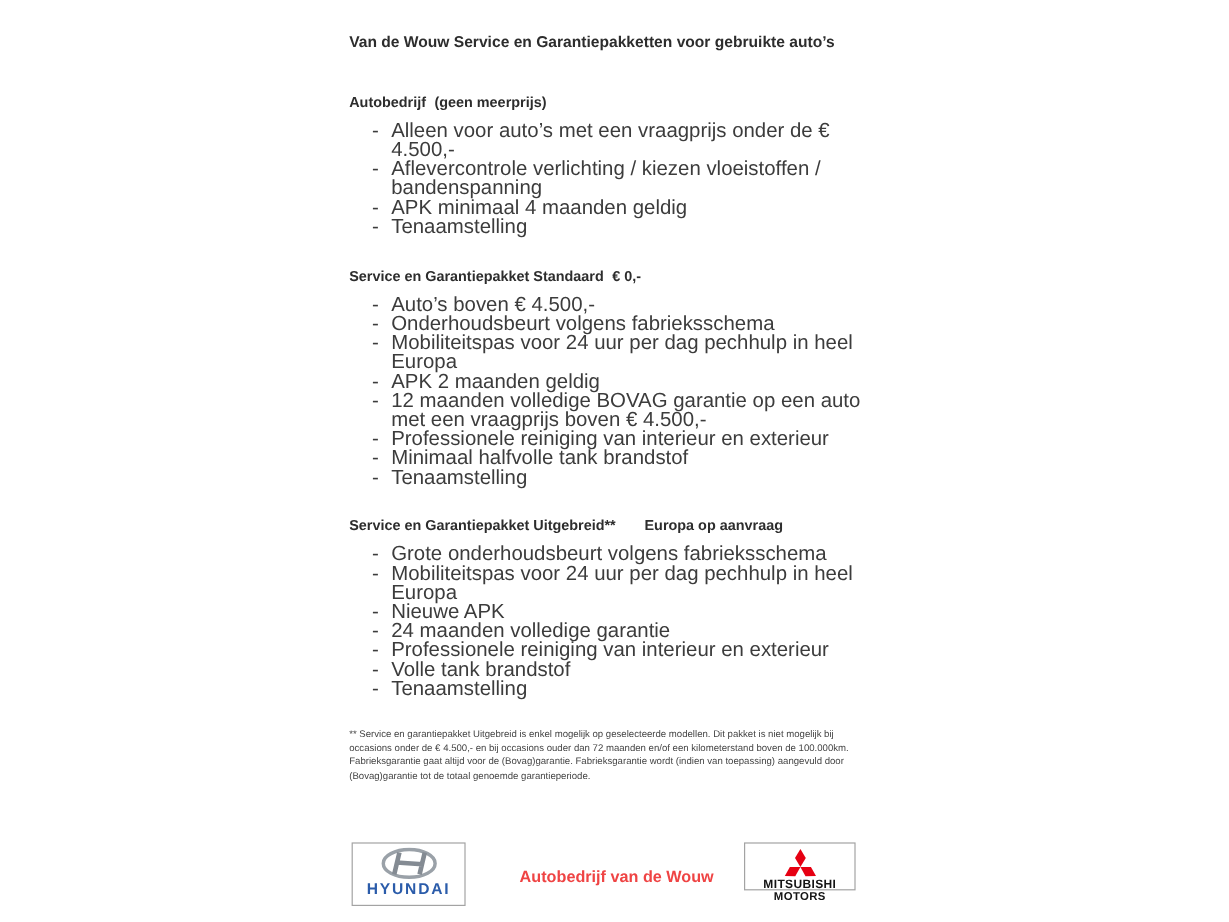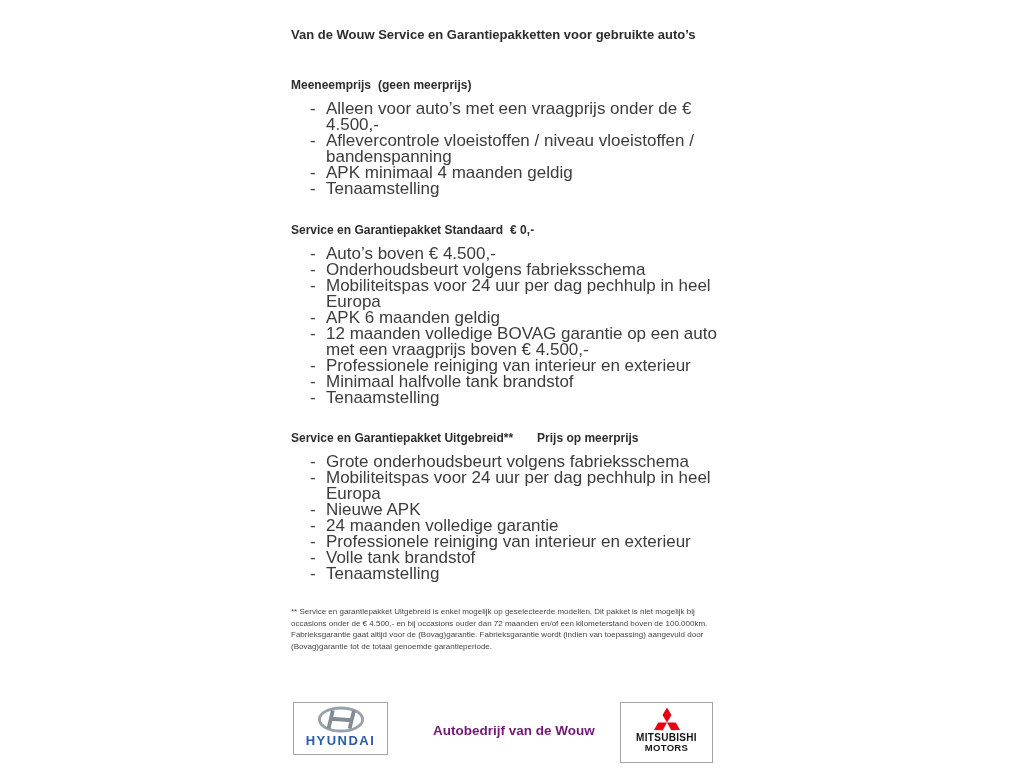--- a/index.html
+++ b/index.html
@@ -42,7 +42,7 @@
     <h1 class="title">Van de Wouw Service en Garantiepakketten voor gebruikte auto’s</h1>
 
     <section class="sec1">
-      <h2 class="sec-heading"><span>Meeneemprijs</span><span class="price">(geen meerprijs)</span></h2>
+      <h2 class="sec-heading"><span>Autobedrijf</span><span class="price">(geen meerprijs)</span></h2>
       <ul class="items">
         <li>Alleen voor auto’s met een vraagprijs onder de € 4.500,-</li>
         <li>Aflevercontrole vloeistoffen / niveau vloeistoffen / bandenspanning</li>

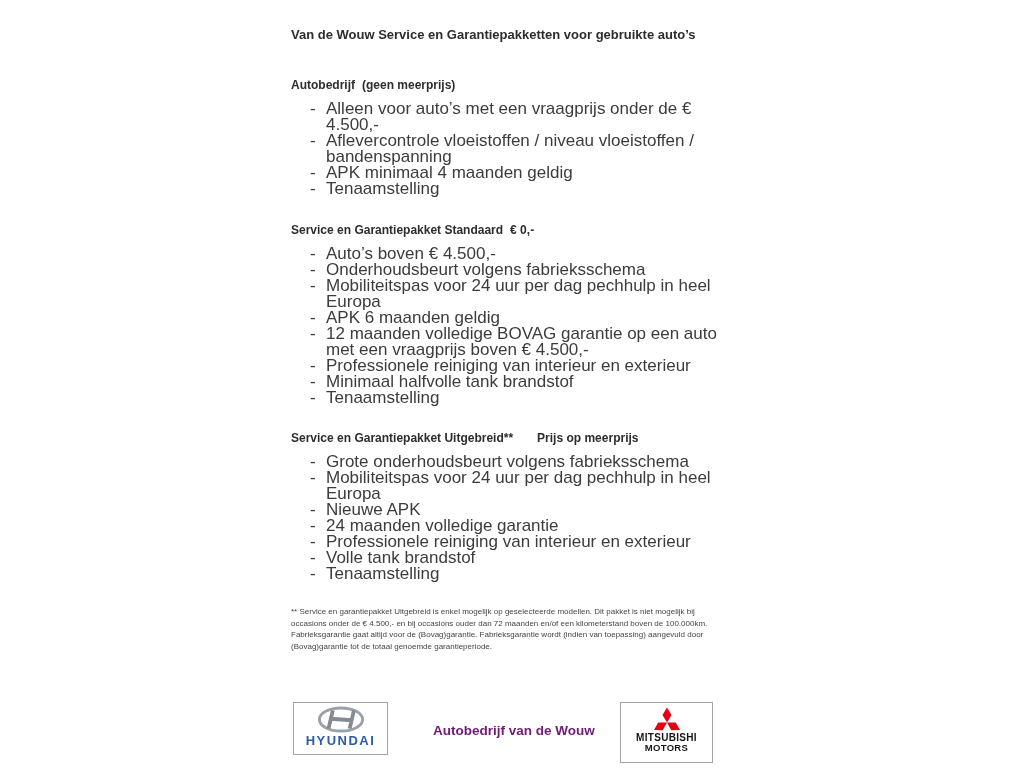--- a/index.html
+++ b/index.html
@@ -45,7 +45,7 @@
       <h2 class="sec-heading"><span>Autobedrijf</span><span class="price">(geen meerprijs)</span></h2>
       <ul class="items">
         <li>Alleen voor auto’s met een vraagprijs onder de € 4.500,-</li>
-        <li>Aflevercontrole vloeistoffen / niveau vloeistoffen / bandenspanning</li>
+        <li>Aflevercontrole verlichting / kiezen vloeistoffen / bandenspanning</li>
         <li>APK minimaal 4 maanden geldig</li>
         <li>Tenaamstelling</li>
       </ul>

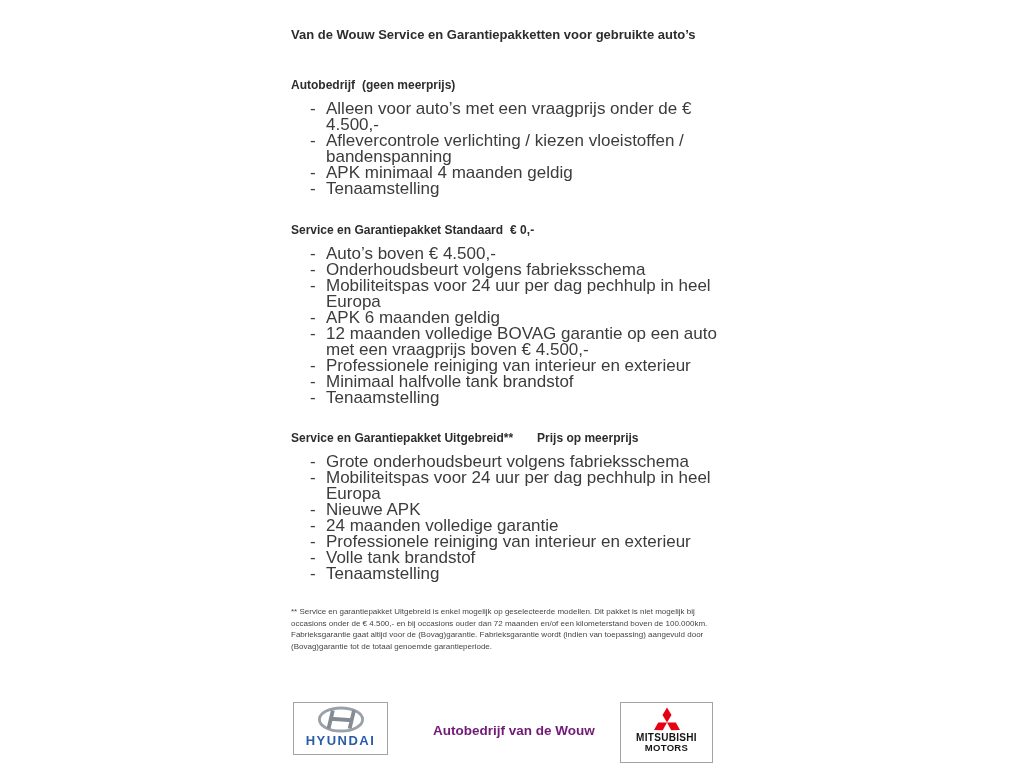--- a/index.html
+++ b/index.html
@@ -57,7 +57,7 @@
         <li>Auto’s boven € 4.500,-</li>
         <li>Onderhoudsbeurt volgens fabrieksschema</li>
         <li>Mobiliteitspas voor 24 uur per dag pechhulp in heel Europa</li>
-        <li>APK 6 maanden geldig</li>
+        <li>APK 2 maanden geldig</li>
         <li>12 maanden volledige BOVAG garantie op een auto met een vraagprijs boven € 4.500,-</li>
         <li>Professionele reiniging van interieur en exterieur</li>
         <li>Minimaal halfvolle tank brandstof</li>

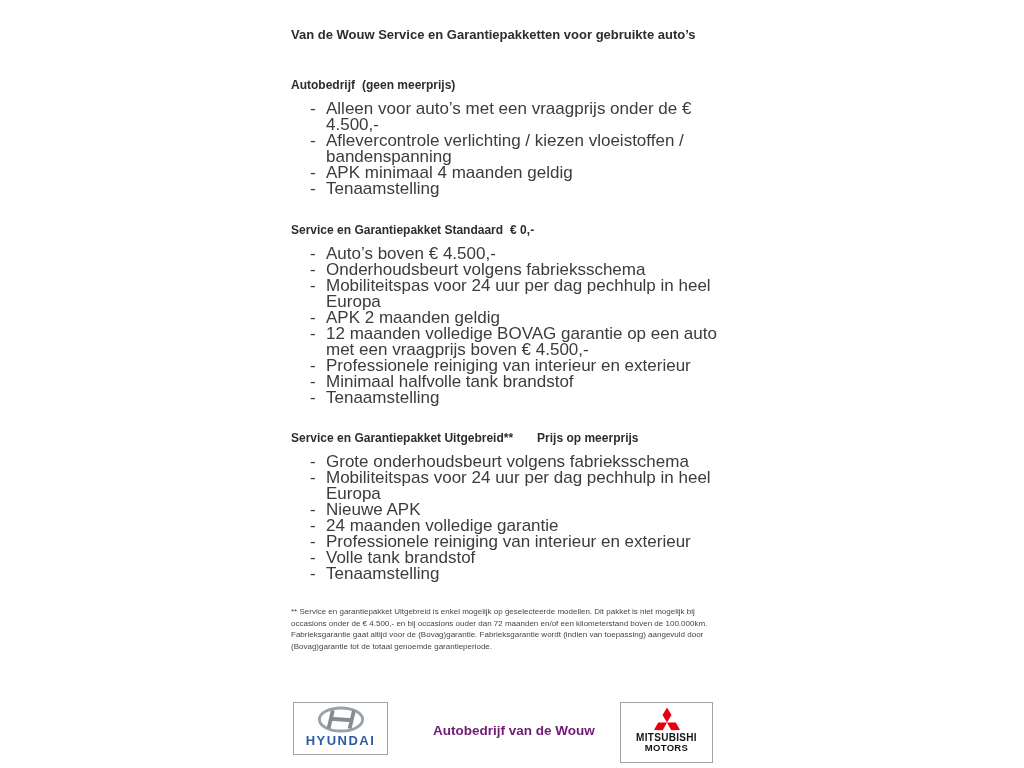--- a/index.html
+++ b/index.html
@@ -67,7 +67,7 @@
 
 
     <section class="sec3">
-      <h2 class="sec-heading"><span>Service en Garantiepakket Uitgebreid**</span><span class="price wide">Prijs op meerprijs</span></h2>
+      <h2 class="sec-heading"><span>Service en Garantiepakket Uitgebreid**</span><span class="price wide">Europa op aanvraag</span></h2>
       <ul class="items">
         <li>Grote onderhoudsbeurt volgens fabrieksschema</li>
         <li>Mobiliteitspas voor 24 uur per dag pechhulp in heel Europa</li>

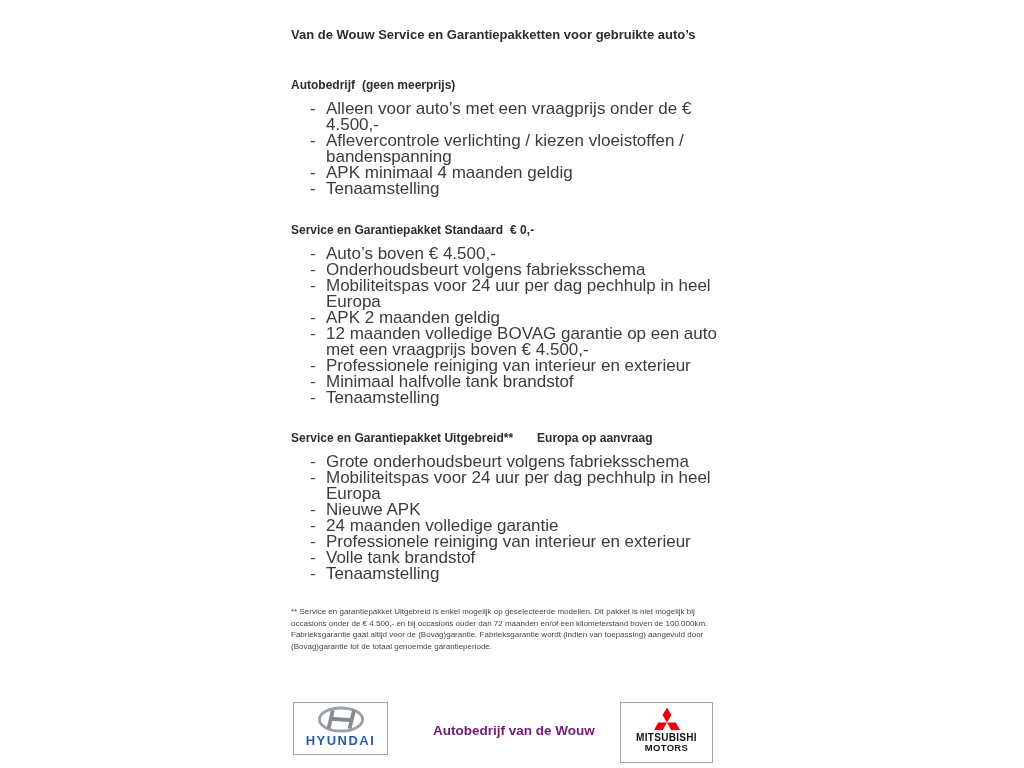--- a/index.html
+++ b/index.html
@@ -31,7 +31,7 @@
   .mitsubishi-emblem { display:block; margin:3px auto 0 auto; }
   .mitsu-word1 { font-weight:bold; font-size:10px; line-height:10px; letter-spacing:0.3px; color:#141414; margin-top:1px; }
   .mitsu-word2 { font-weight:bold; font-size:9.5px; line-height:10px; letter-spacing:0.3px; color:#141414; }
-  .dealer-name { position:absolute; left:433px; top:723px; font-size:13.5px; font-weight:bold; color:#701a75; }
+  .dealer-name { position:absolute; left:433px; top:723px; font-size:13.5px; font-weight:bold; color:#ef4444; }
 </style>
 </head>
 <body>

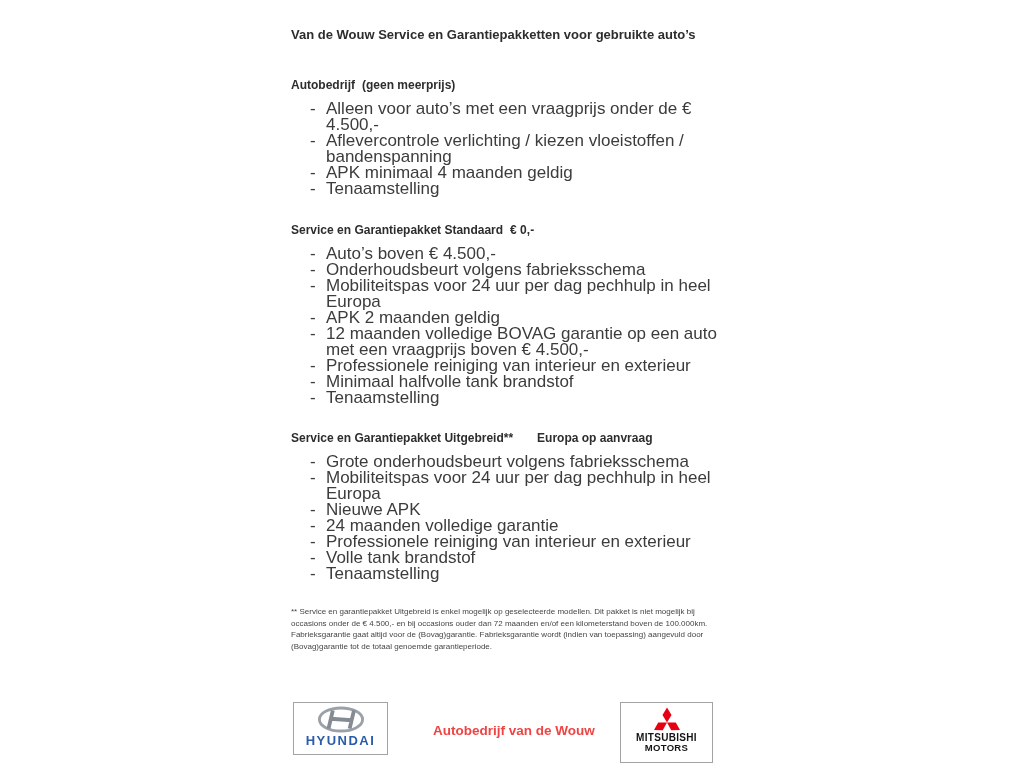--- a/index.html
+++ b/index.html
@@ -25,7 +25,7 @@
     text-align:center; box-sizing:border-box;
   }
   .hyundai-box { left:293px; top:702px; width:95px; height:53px; }
-  .mitsubishi-box { left:620px; top:702px; width:93px; height:61px; }
+  .mitsubishi-box { left:620px; top:702px; width:93px; height:40px; }
   .hyundai-emblem { display:block; margin:3px auto 0 auto; }
   .hyundai-word { color:#2b5caa; font-weight:bold; font-size:13px; letter-spacing:1.5px; line-height:15px; }
   .mitsubishi-emblem { display:block; margin:3px auto 0 auto; }

